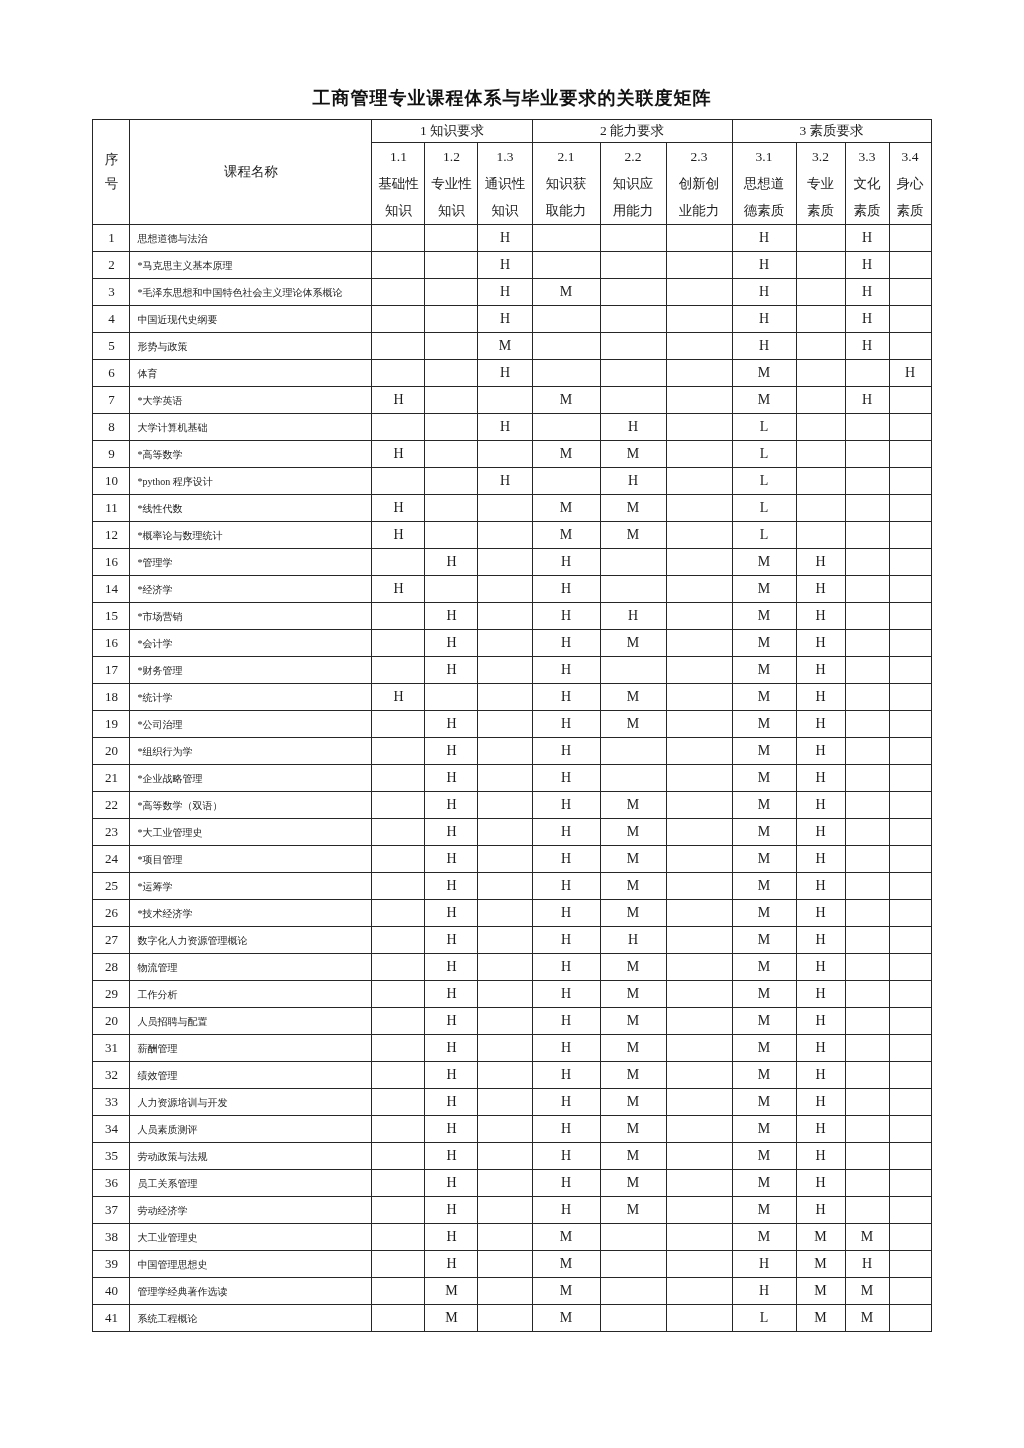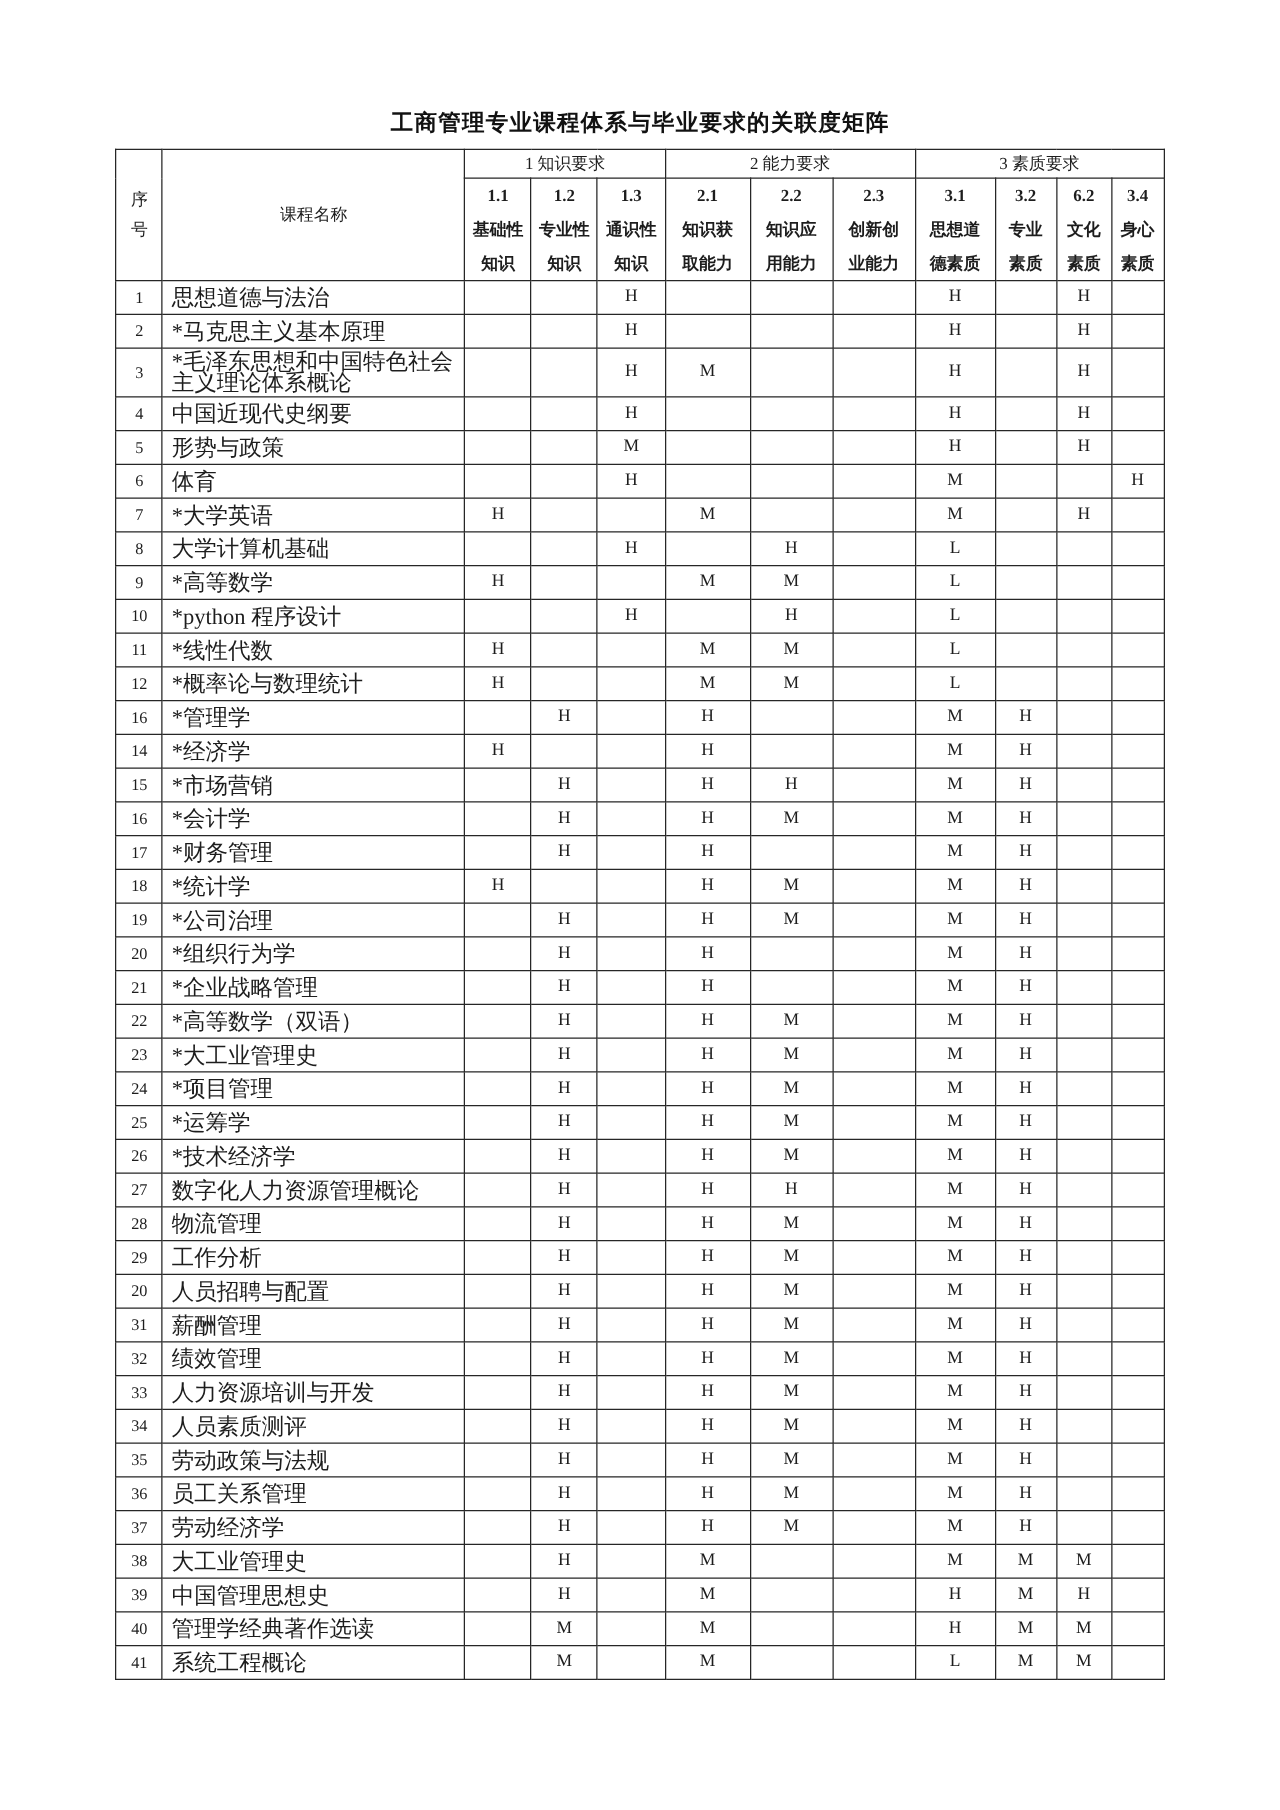--- a/index.html
+++ b/index.html
@@ -29,7 +29,7 @@
   tr.group-row { height:23px; }
   tr.sub-row { height:82px; }
   th.corner-seq { white-space:pre-line; line-height:24px; font-size:13.5px; }
-  th.sub { white-space:pre-line; line-height:27px; font-size:13.5px;font-weight:bold; }
+  th.sub { white-space:pre-line; line-height:27px; font-size:13.5px; }
   tbody tr { height:27px; }
   td.seq-cell { font-size:13px; }
   td.course-cell {

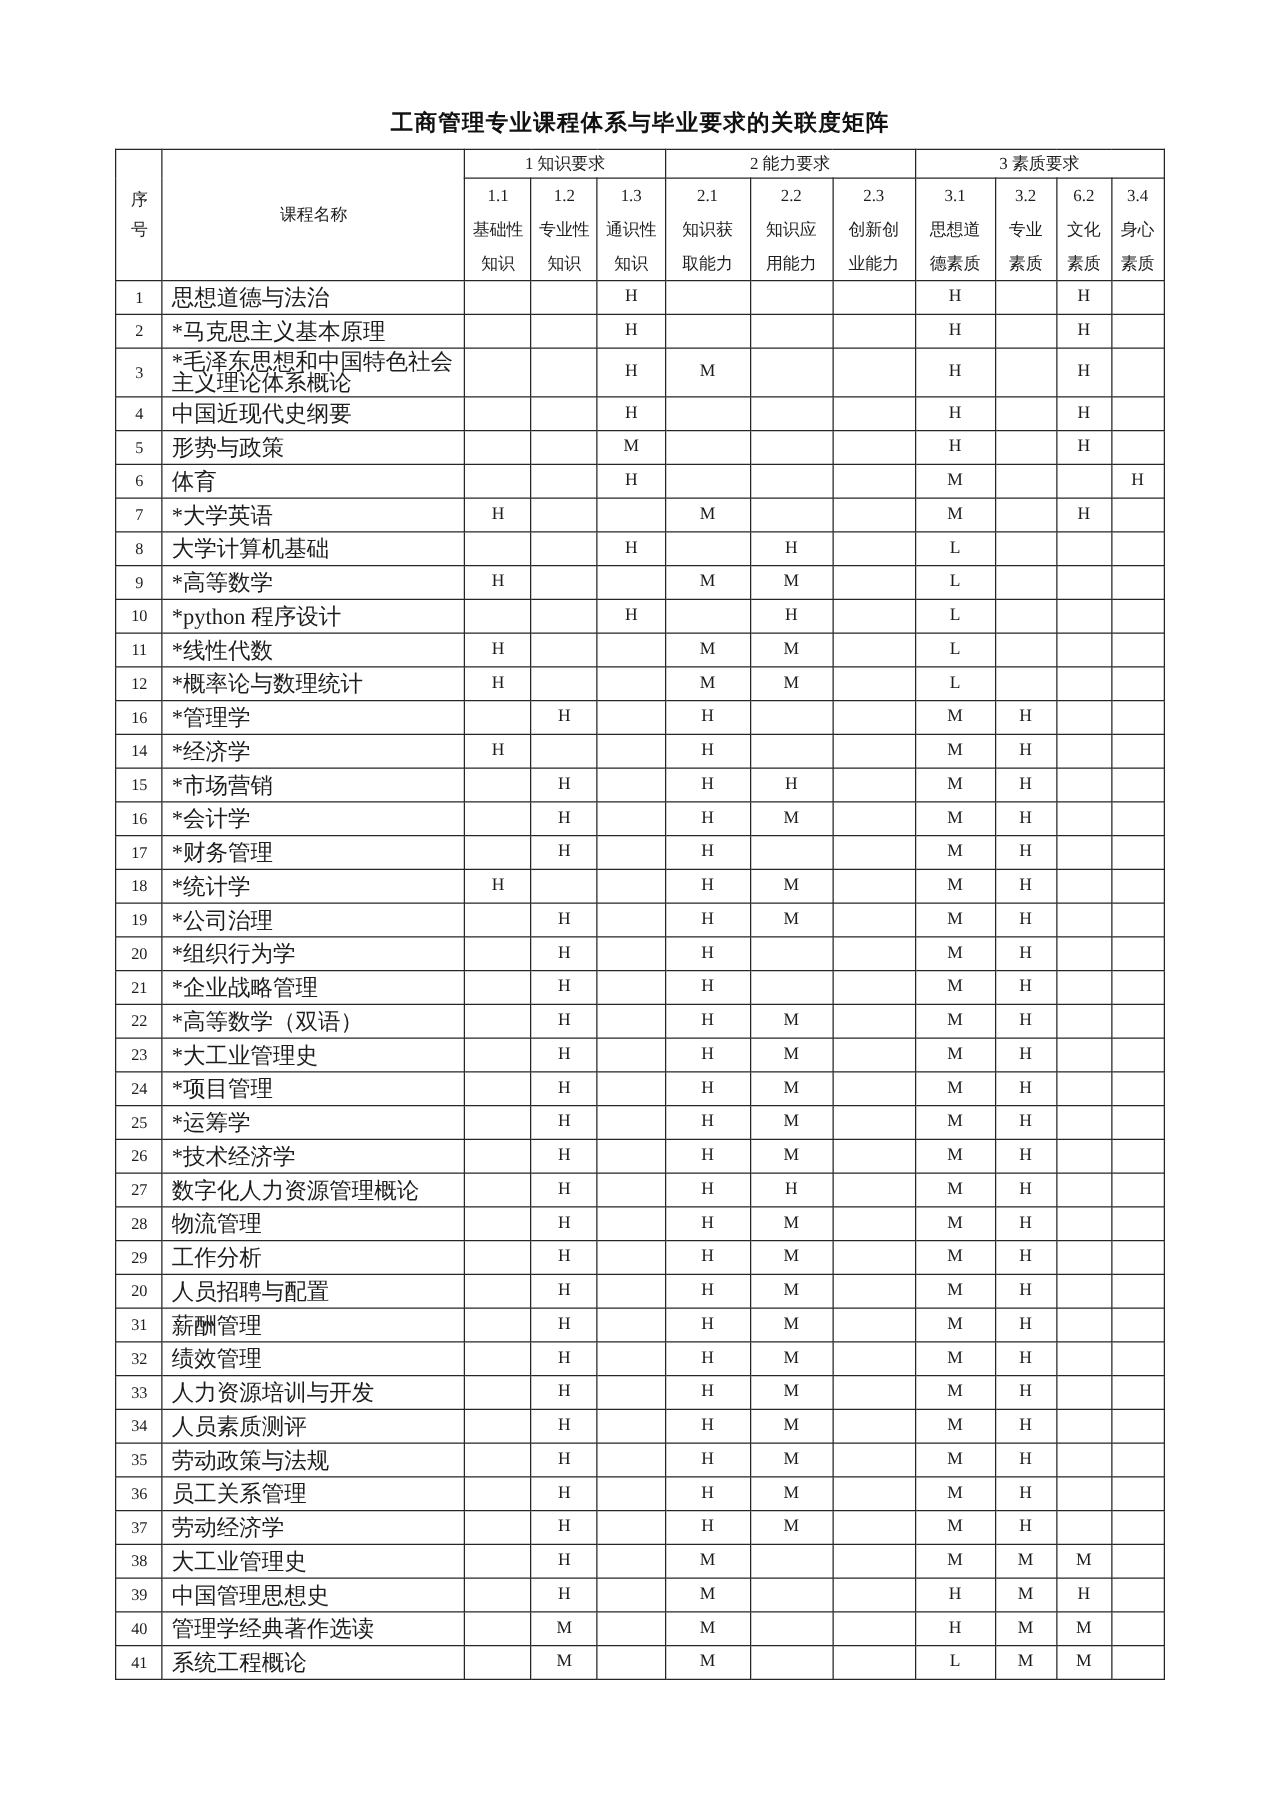--- a/index.html
+++ b/index.html
@@ -93,7 +93,7 @@
         <th class="sub">3.2
 专业
 素质</th>
-        <th class="sub">6.2
+        <th class="sub">3.3
 文化
 素质</th>
         <th class="sub">3.4

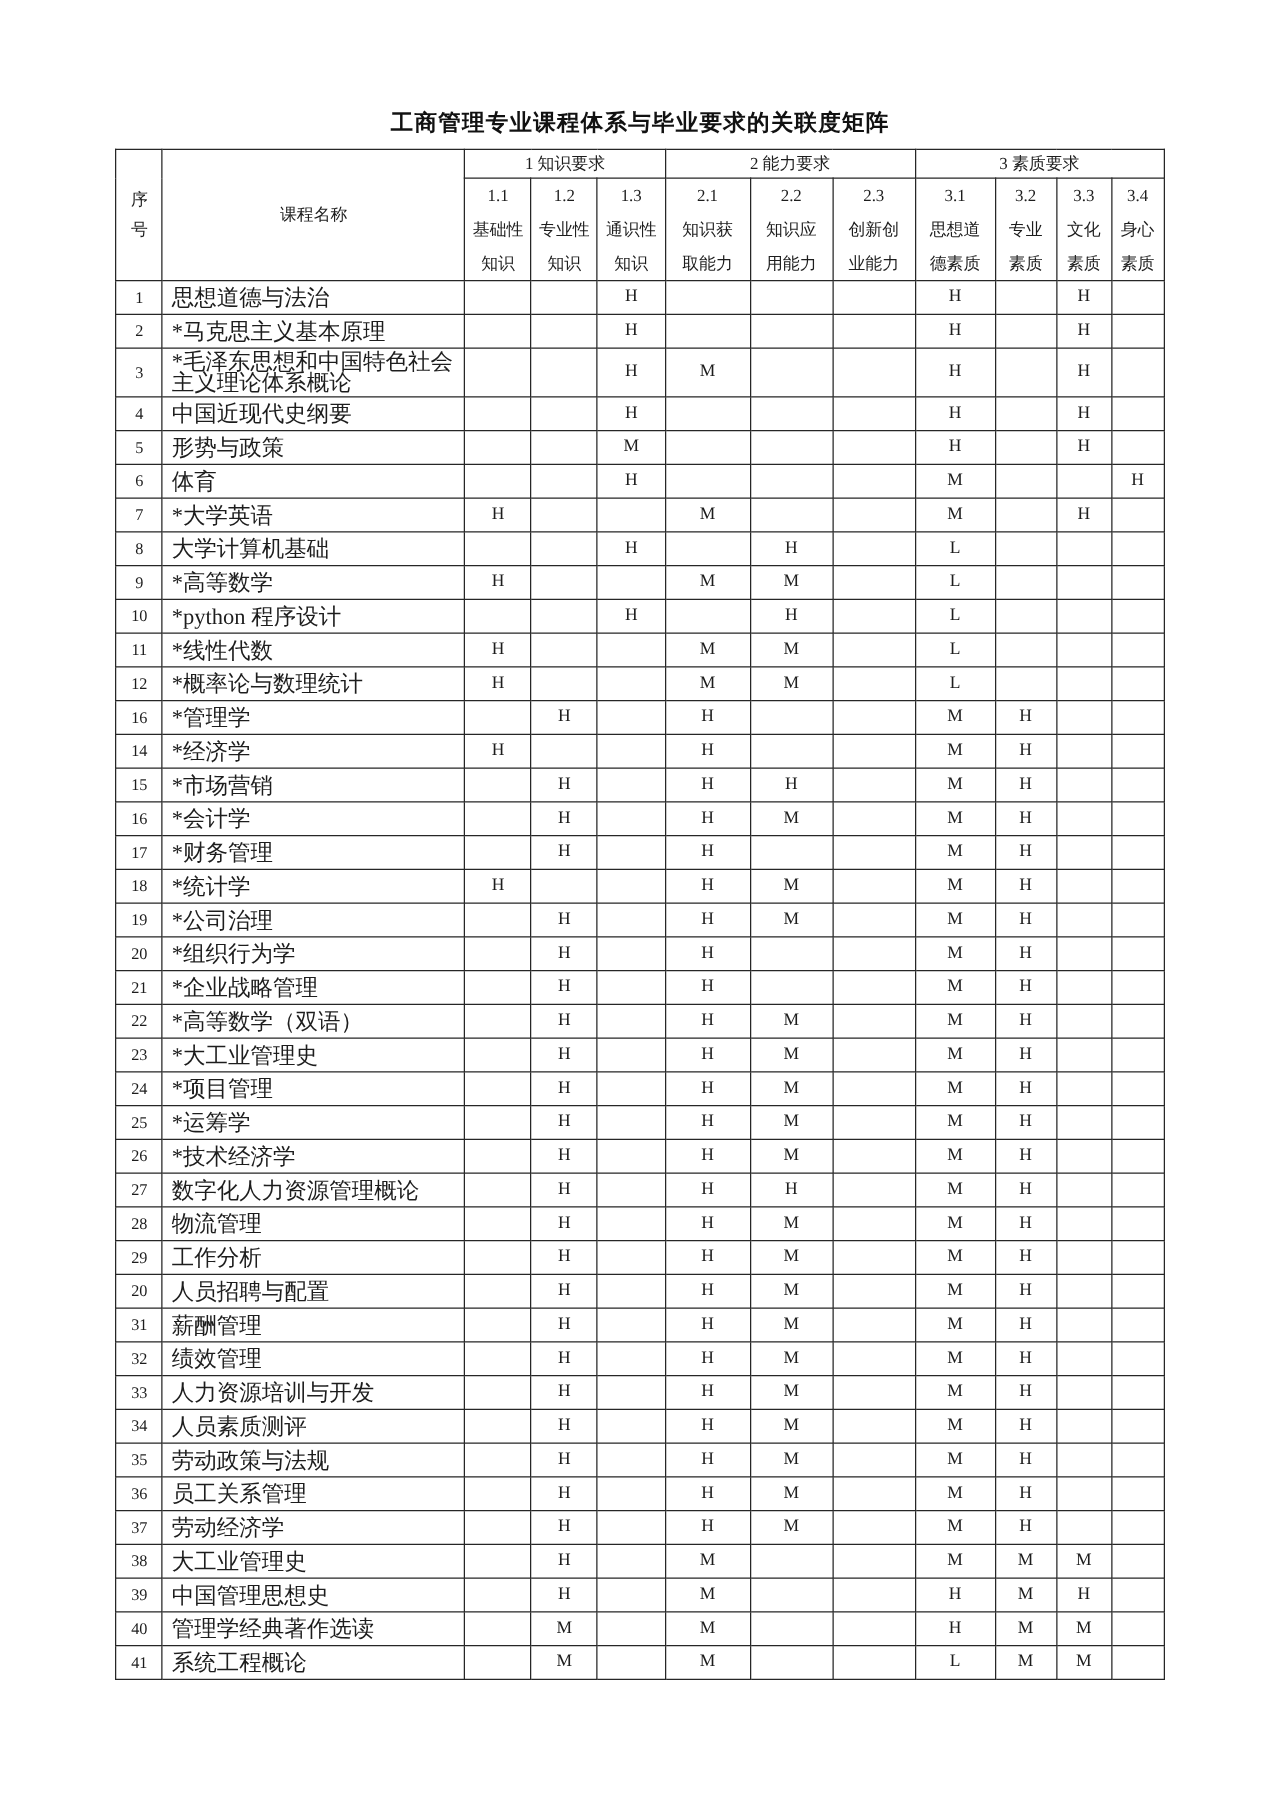--- a/index.html
+++ b/index.html
@@ -34,7 +34,7 @@
   td.seq-cell { font-size:13px; }
   td.course-cell {
     text-align:left; padding:2px 7px;
-    font-size:18px; line-height:17px;
+    font-size:10px; line-height:17px;
   }
   td.mark-cell { font-size:14px; }
 </style>

